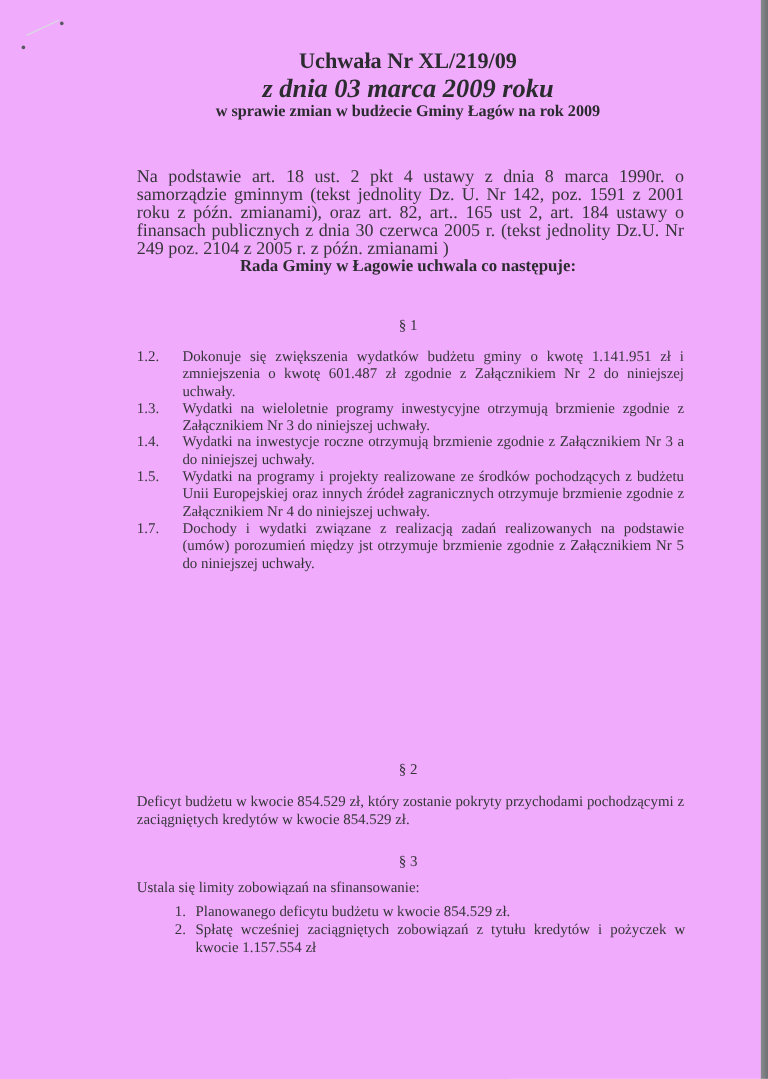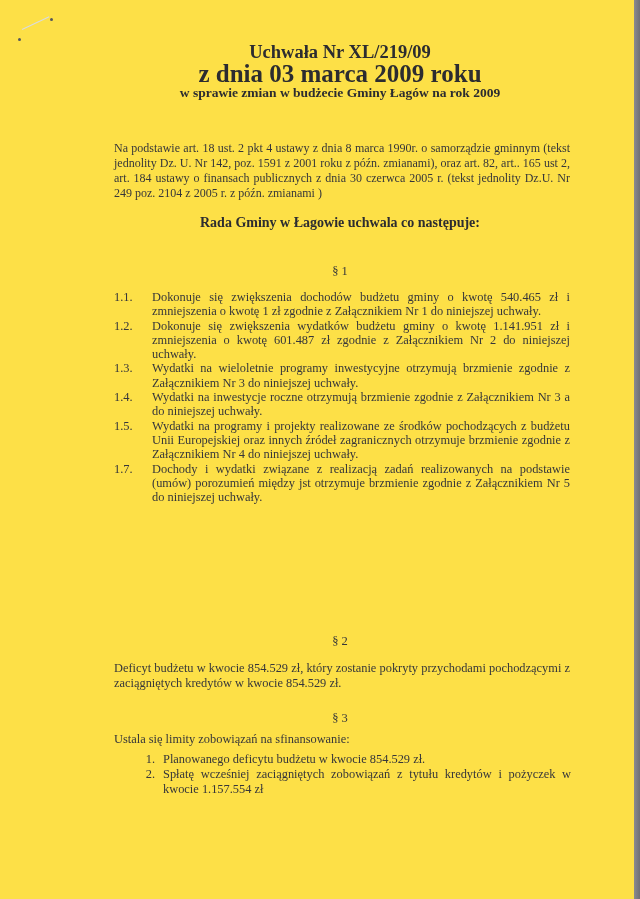--- a/index.html
+++ b/index.html
@@ -20,7 +20,7 @@
       left: 0; top: 0;
       width: 634px;
       height: 899px;
-      background: #fde047;
+      background: #f0abfc;
     }
     .edge {
       position: absolute;

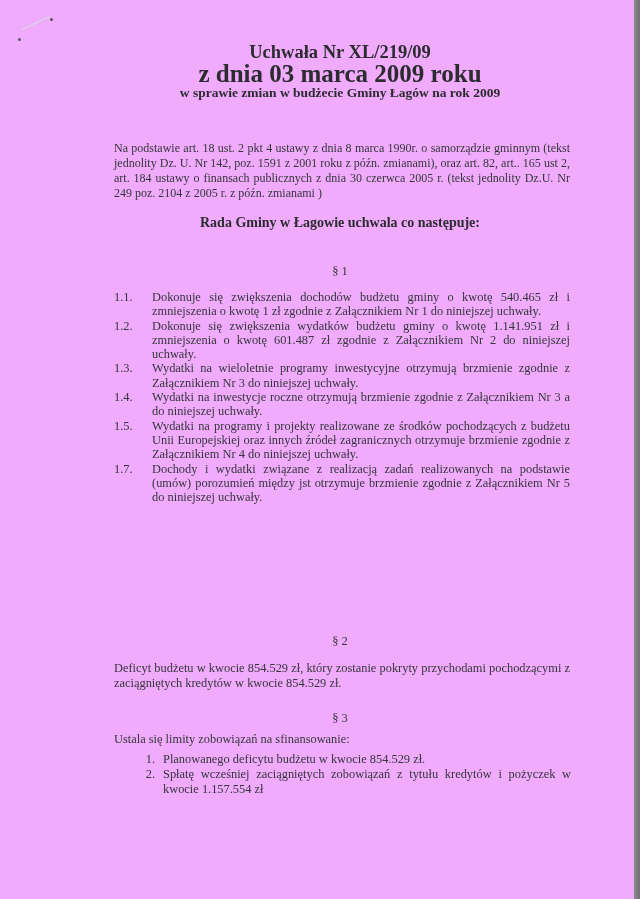--- a/index.html
+++ b/index.html
@@ -57,7 +57,7 @@
     }
     .header .t1 { font-size: 18.5px; line-height: 21px; }
     .header .t2 { font-size: 18.5px; line-height: 21px; }
-    .header .t3 { font-size: 25px; line-height: 21px; }
+    .header .t3 { font-size: 22px; line-height: 21px; font-style: italic; }
     .header .t4 { font-size: 13.5px; line-height: 17px; margin-top: 0px; }
 
     .preamble {

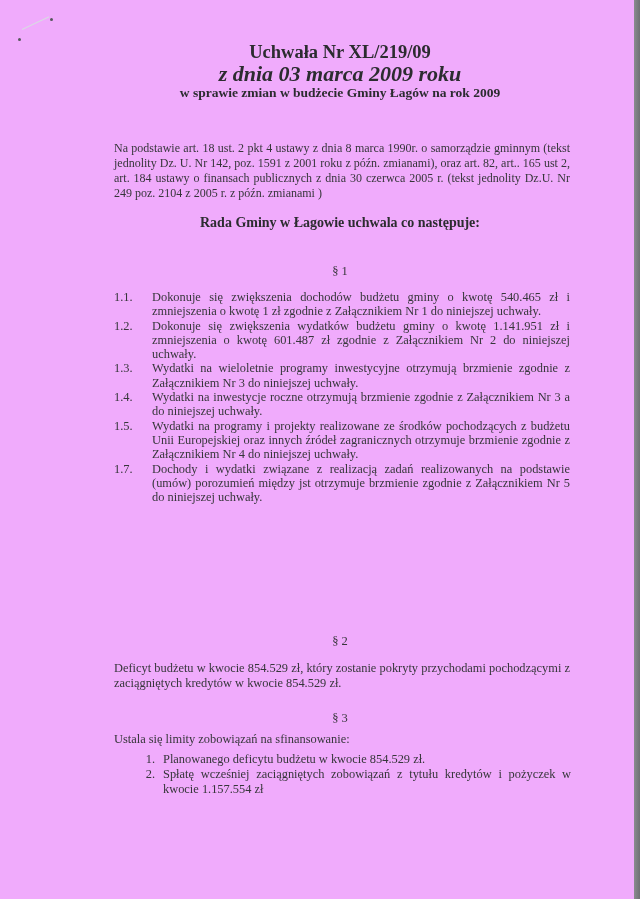--- a/index.html
+++ b/index.html
@@ -65,7 +65,7 @@
       left: 114px;
       width: 456px;
       top: 141px;
-      font-size: 12px;
+      font-size: 15px;
       line-height: 15px;
       text-align: justify;
       color: #36363a;

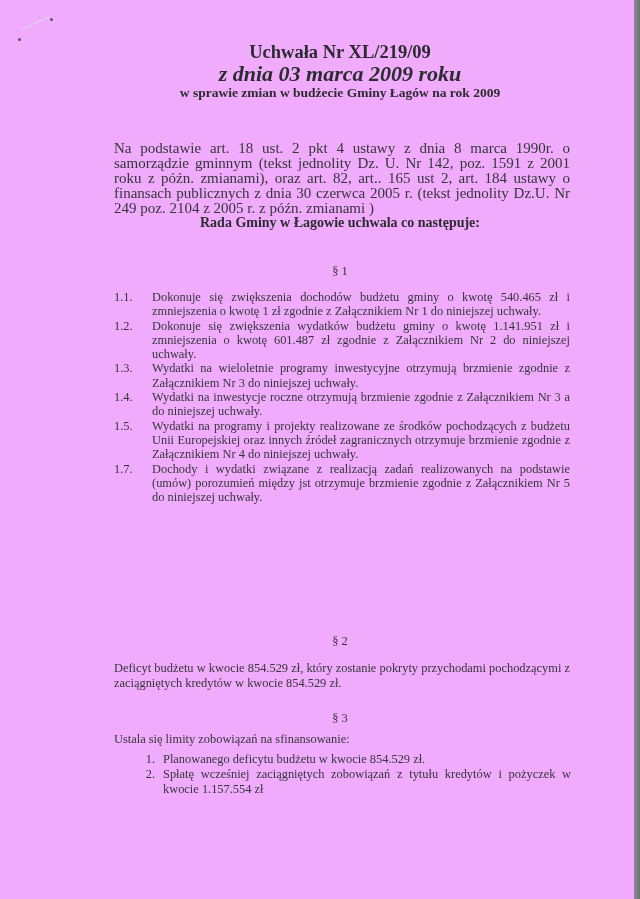--- a/index.html
+++ b/index.html
@@ -171,10 +171,6 @@
 
   <div class="items">
     <div class="item">
-      <span class="num">1.1.</span>
-      <span class="txt">Dokonuje się zwiększenia dochodów budżetu gminy o kwotę 540.465 zł i zmniejszenia o kwotę 1 zł   zgodnie z Załącznikiem Nr 1 do niniejszej uchwały.</span>
-    </div>
-    <div class="item">
       <span class="num">1.2.</span>
       <span class="txt">Dokonuje się zwiększenia wydatków budżetu gminy o kwotę 1.141.951 zł i zmniejszenia o kwotę 601.487 zł  zgodnie z Załącznikiem Nr 2 do niniejszej uchwały.</span>
     </div>

